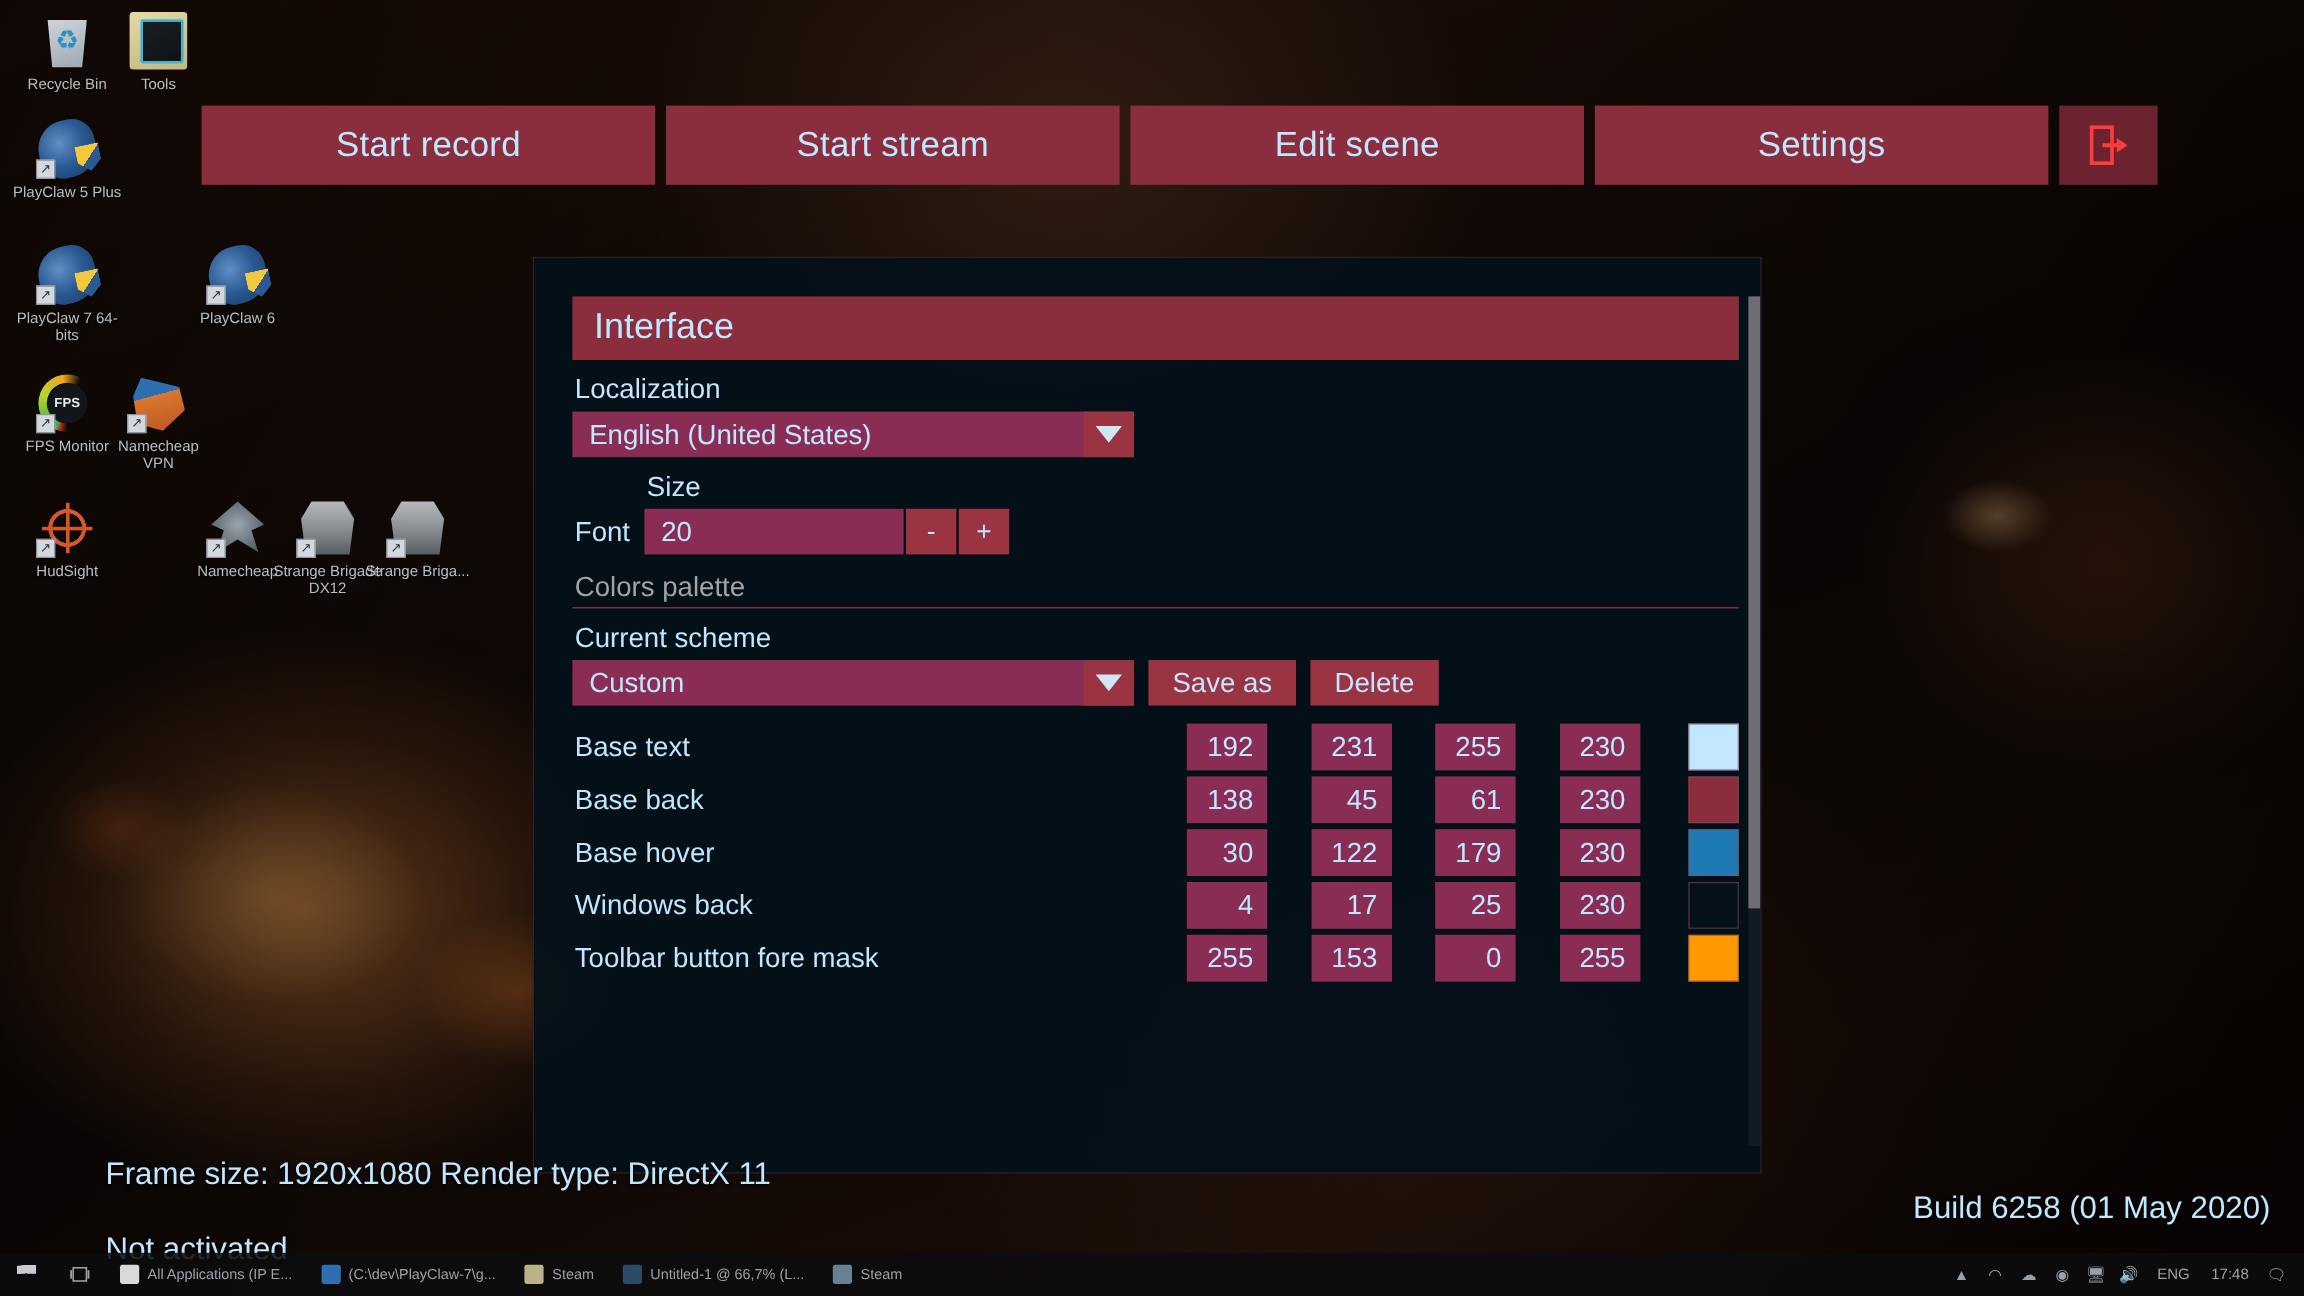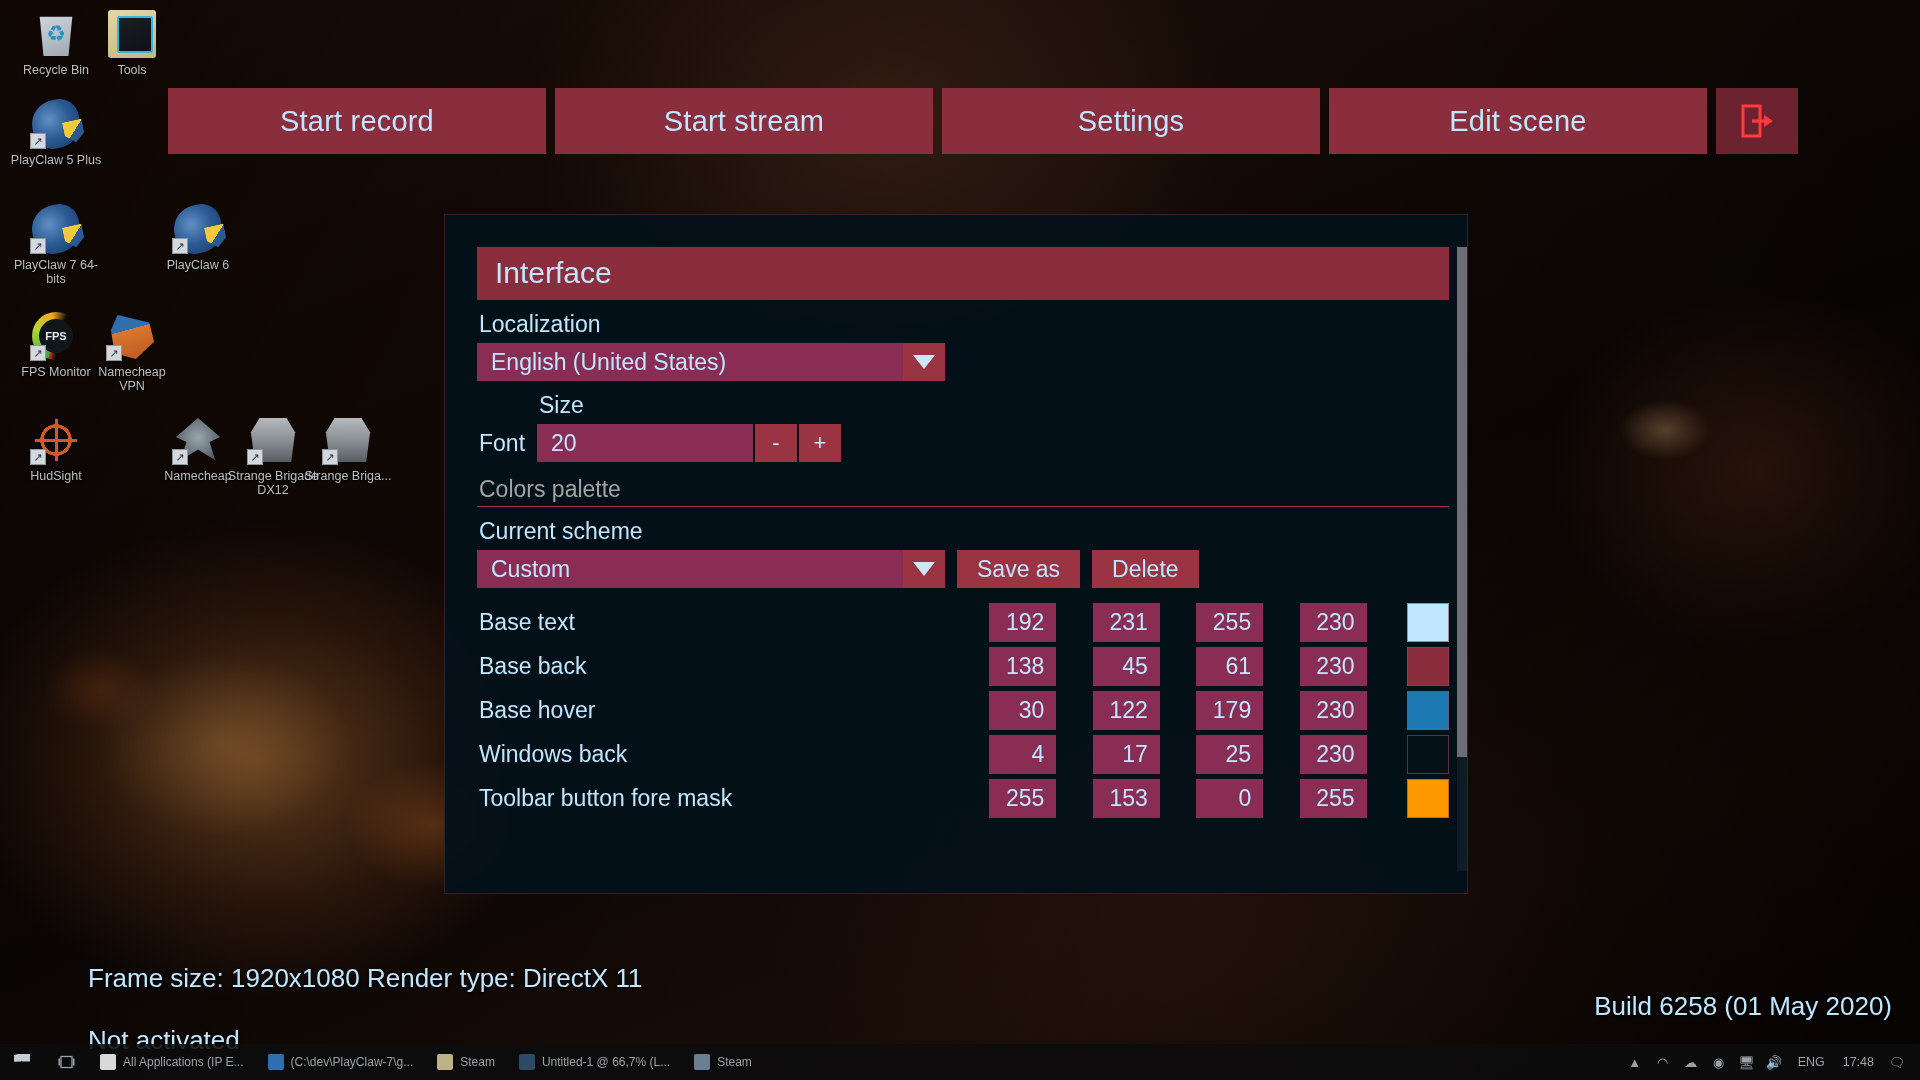--- a/index.html
+++ b/index.html
@@ -449,8 +449,8 @@
 <div id="toolbar">
     <button class="tb-btn">Start record</button>
     <button class="tb-btn">Start stream</button>
+    <button class="tb-btn">Edit scene</button>
     <button class="tb-btn">Settings</button>
-    <button class="tb-btn">Edit scene</button>
     <div class="tb-exit">
       <svg class="exit-svg" width="40" height="40" viewBox="0 0 40 40">
         <rect x="6" y="5" width="17" height="30" fill="none" stroke="#ff3b3b" stroke-width="3"></rect>

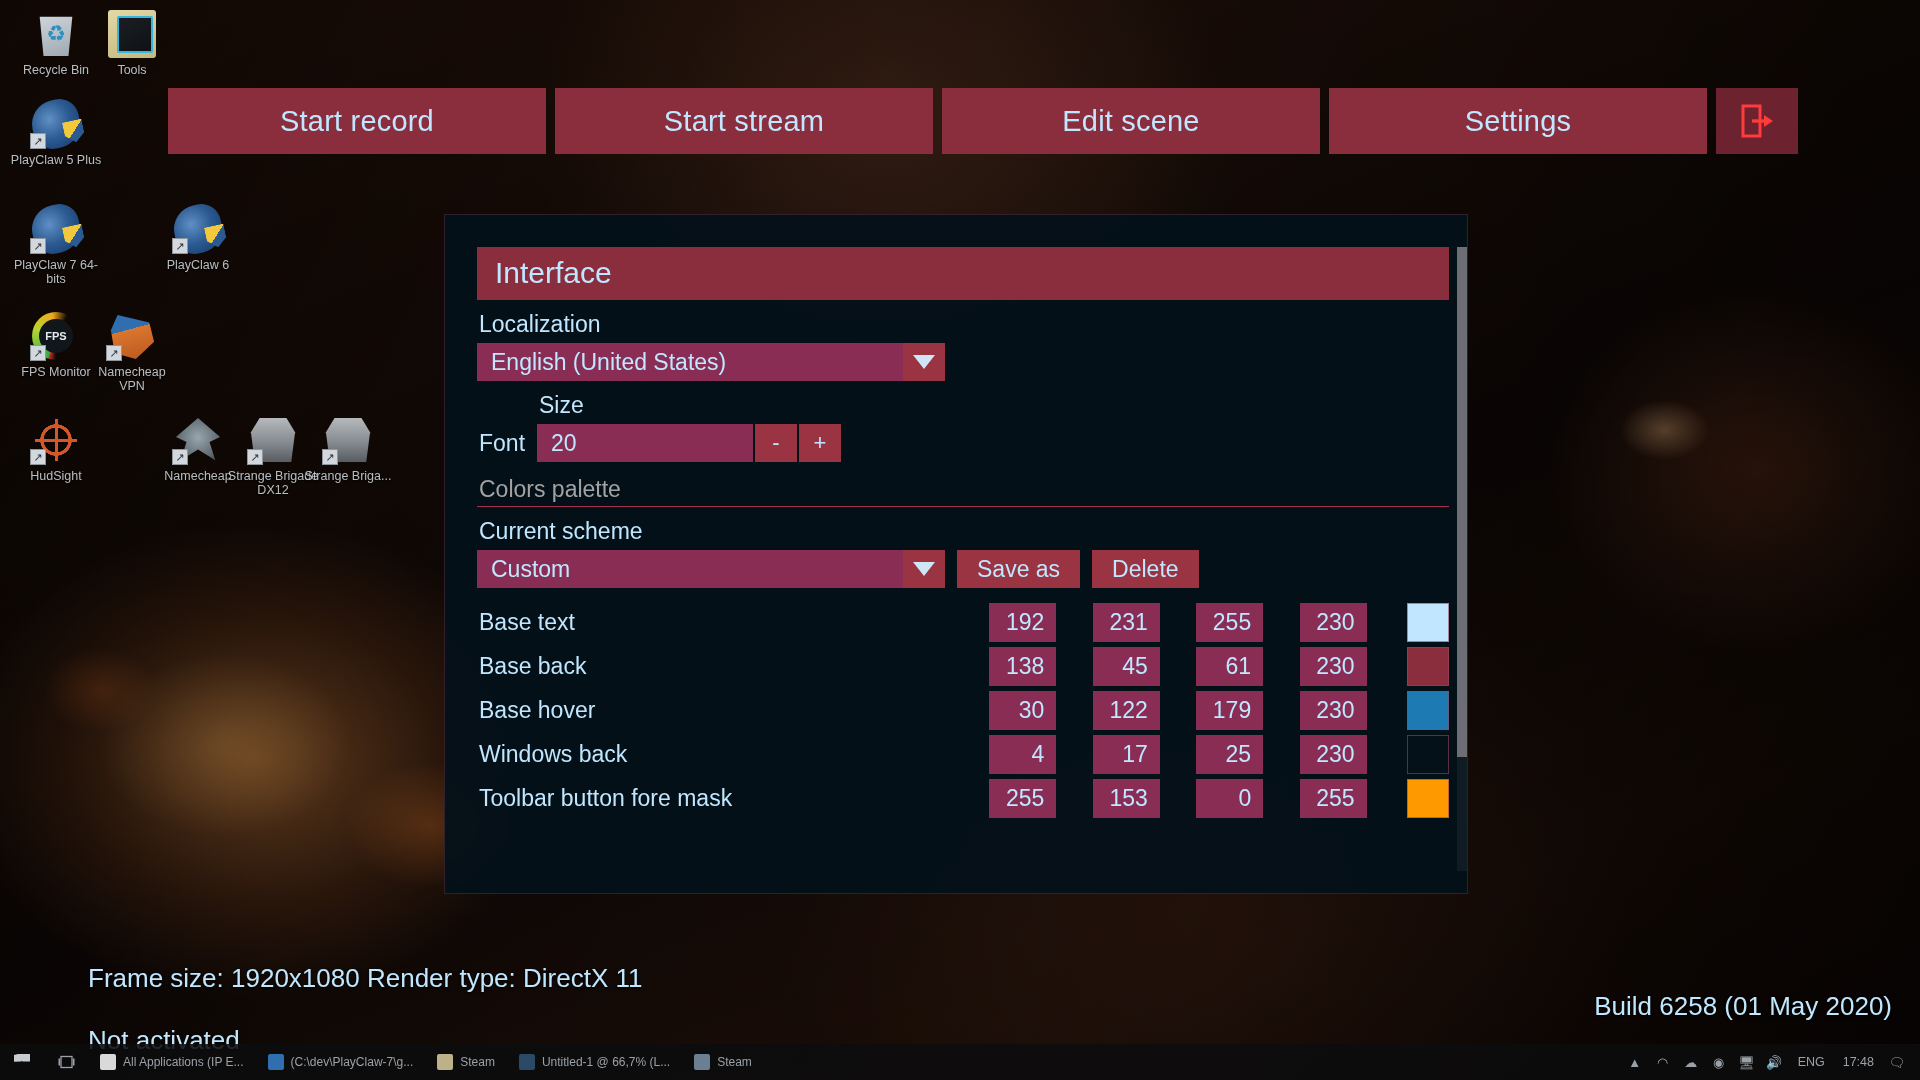--- a/index.html
+++ b/index.html
@@ -157,7 +157,7 @@
   #settings-window {
     position: absolute;
     left: 444px; top: 214px;
-    width: 1024px; height: 680px;
+    width: 1024px; height: 764px;
     background: rgba(4,17,25,0.965);
     border: 1px solid rgba(140,60,80,0.35);
     overflow: hidden;

